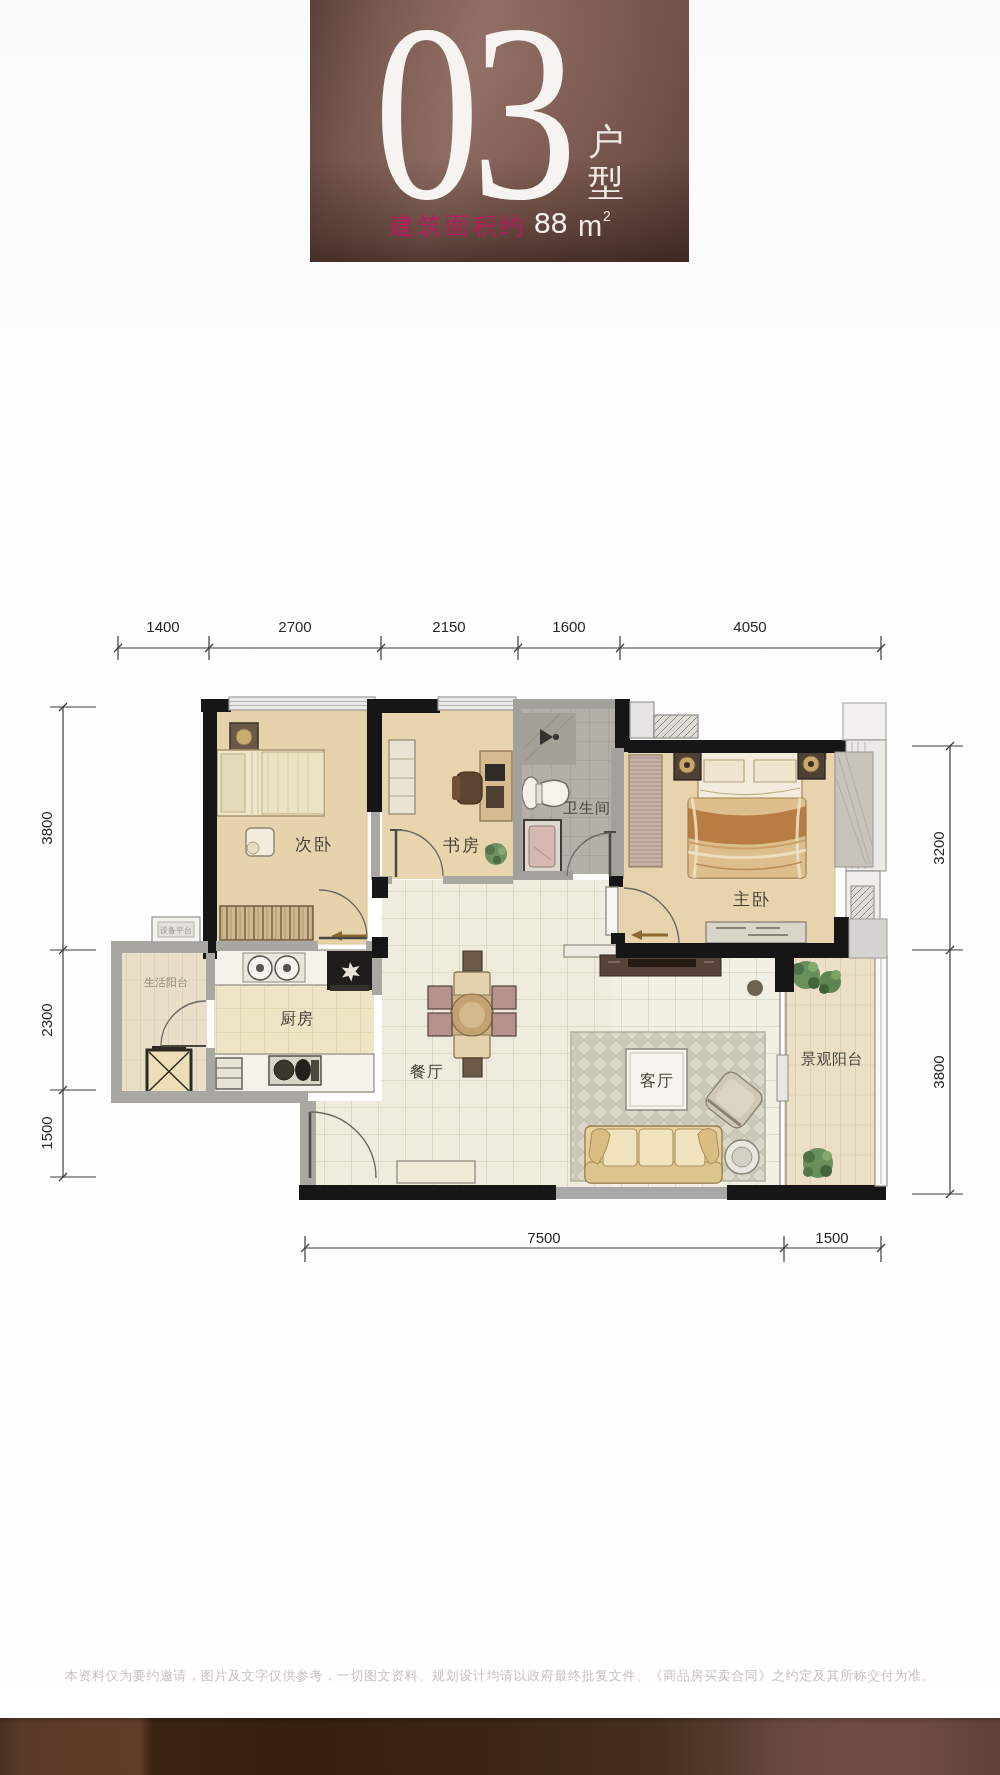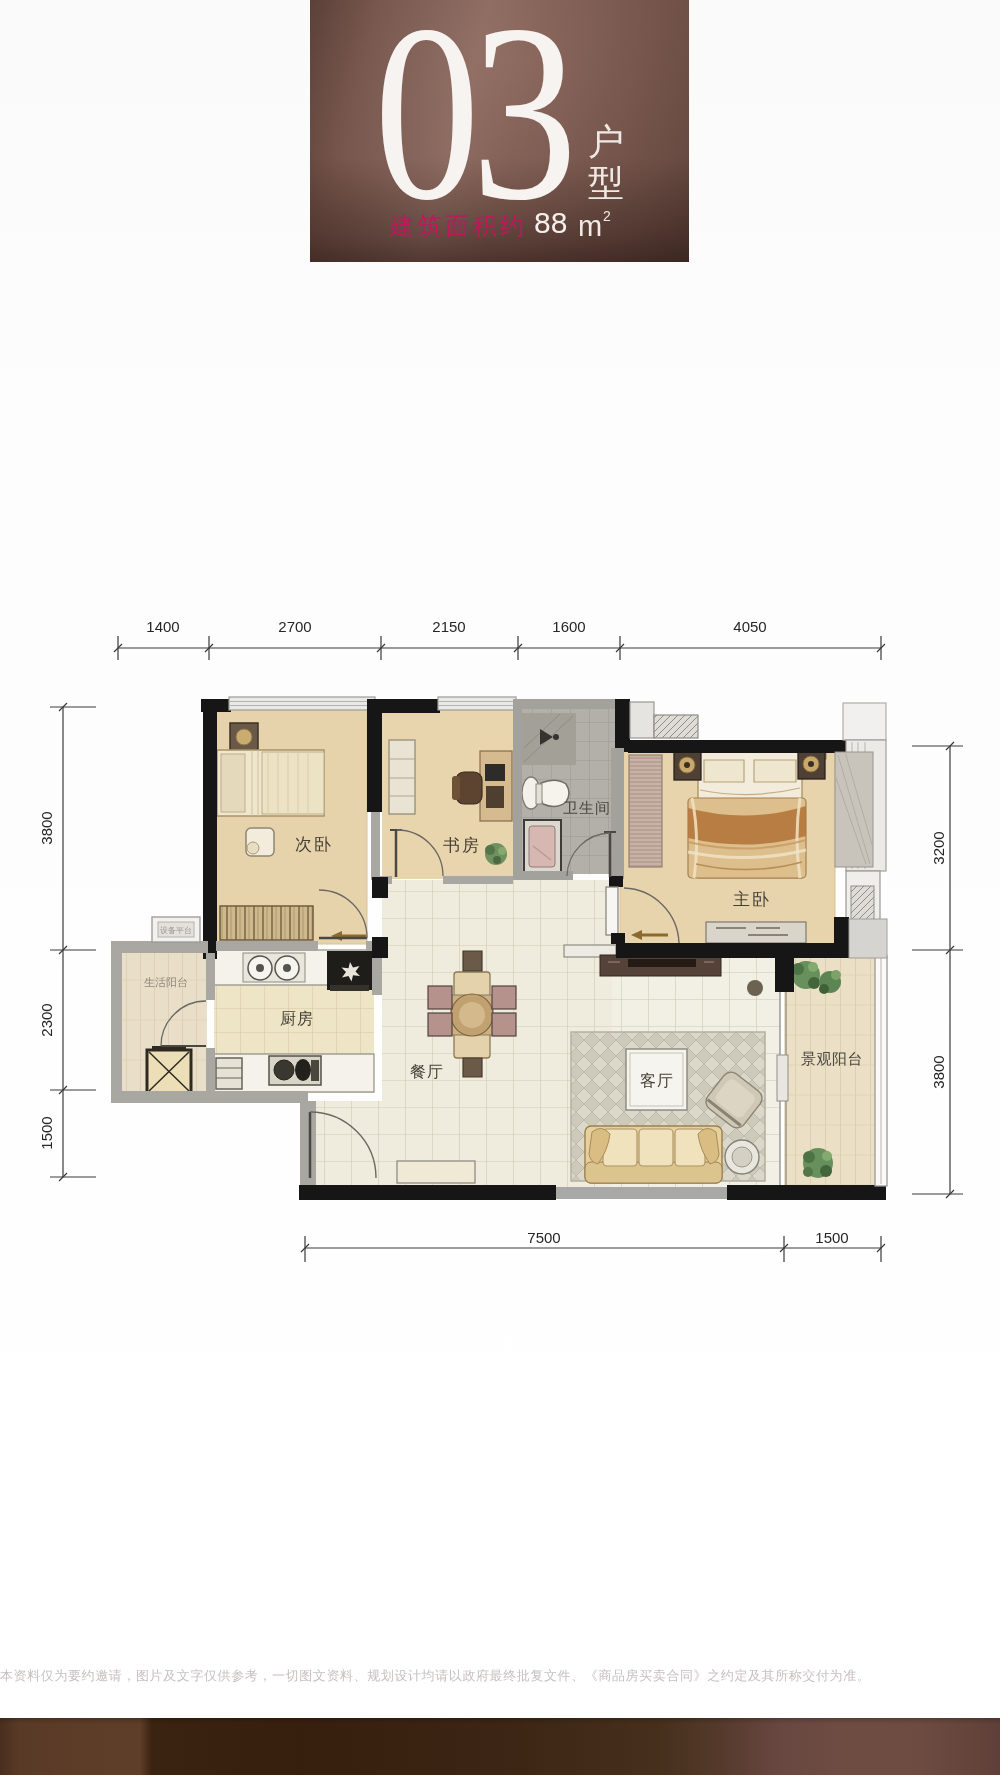--- a/index.html
+++ b/index.html
@@ -446,7 +446,7 @@
 </g>
 </svg>
 
-<div class="abs" style="left:0;top:1667px;width:1000px;color:#c8c0c0;font-size:13px;letter-spacing:0.6px;">本资料仅为要约邀请，图片及文字仅供参考，一切图文资料、规划设计均请以政府最终批复文件、《商品房买卖合同》之约定及其所称交付为准。</div>
+<div class="abs" style="left:0;top:1667px;width:1000px;text-align:center;color:#c8c0c0;font-size:13px;letter-spacing:0.6px;">本资料仅为要约邀请，图片及文字仅供参考，一切图文资料、规划设计均请以政府最终批复文件、《商品房买卖合同》之约定及其所称交付为准。</div>
 
 <div class="abs" style="left:0;top:1718px;width:1000px;height:57px;background:linear-gradient(90deg,#4a2f1f 0%,#593a26 2%,#5d3c28 8%,#5e3d29 14%,#3a2310 15.2%,#371f0e 30%,#3c2514 50%,#46301c 66%,#553a2b 72%,#684741 78%,#6e4c42 84%,#6d4b41 92%,#5f4038 100%);"></div>
 <div class="abs" style="left:0;top:1718px;width:1000px;height:6px;background:linear-gradient(180deg,rgba(0,0,0,0.18),rgba(0,0,0,0));"></div>

